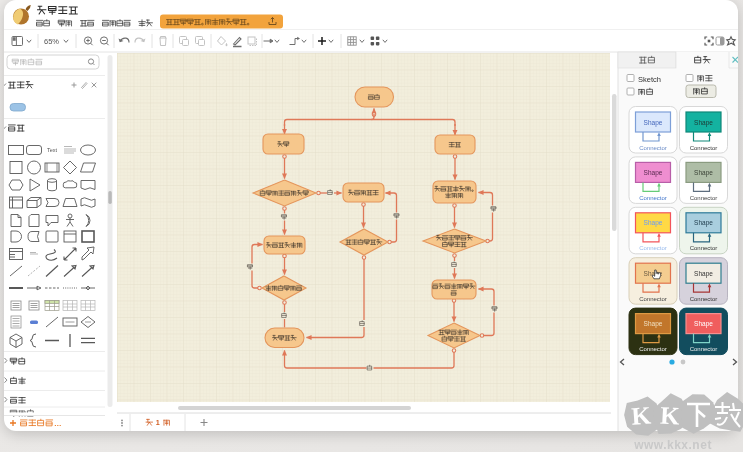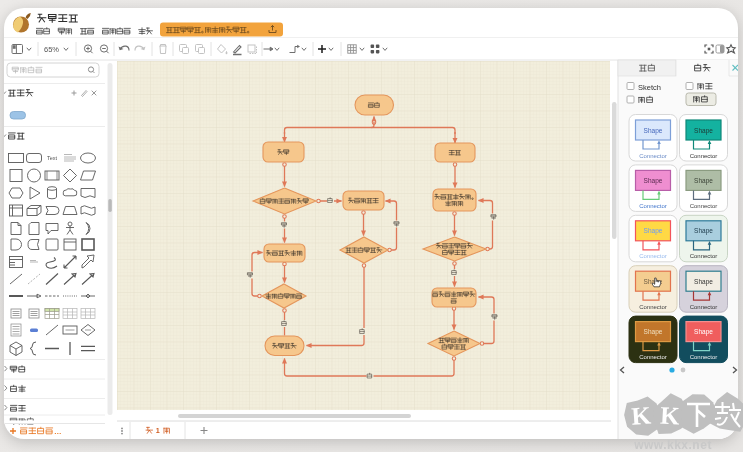--- a/index.html
+++ b/index.html
@@ -3,7 +3,7 @@
 *{margin:0;padding:0;box-sizing:border-box}
 html,body{width:743px;height:452px;overflow:hidden;font-family:"Liberation Sans",sans-serif}
 body{background:linear-gradient(135deg,#eceae8 0%,#e6e4e2 100%);position:relative}
-#win{position:absolute;left:4px;top:8px;width:734px;height:431px;background:#fff;border-radius:20px;box-shadow:0 3px 14px rgba(0,0,0,0.18);overflow:hidden}
+#win{position:absolute;left:4px;top:0;width:734px;height:431px;background:#fff;border-radius:12px;box-shadow:0 3px 14px rgba(0,0,0,0.18);overflow:hidden}
 svg{position:absolute;left:0;top:0}
 </style></head><body>
 <div id="win">

